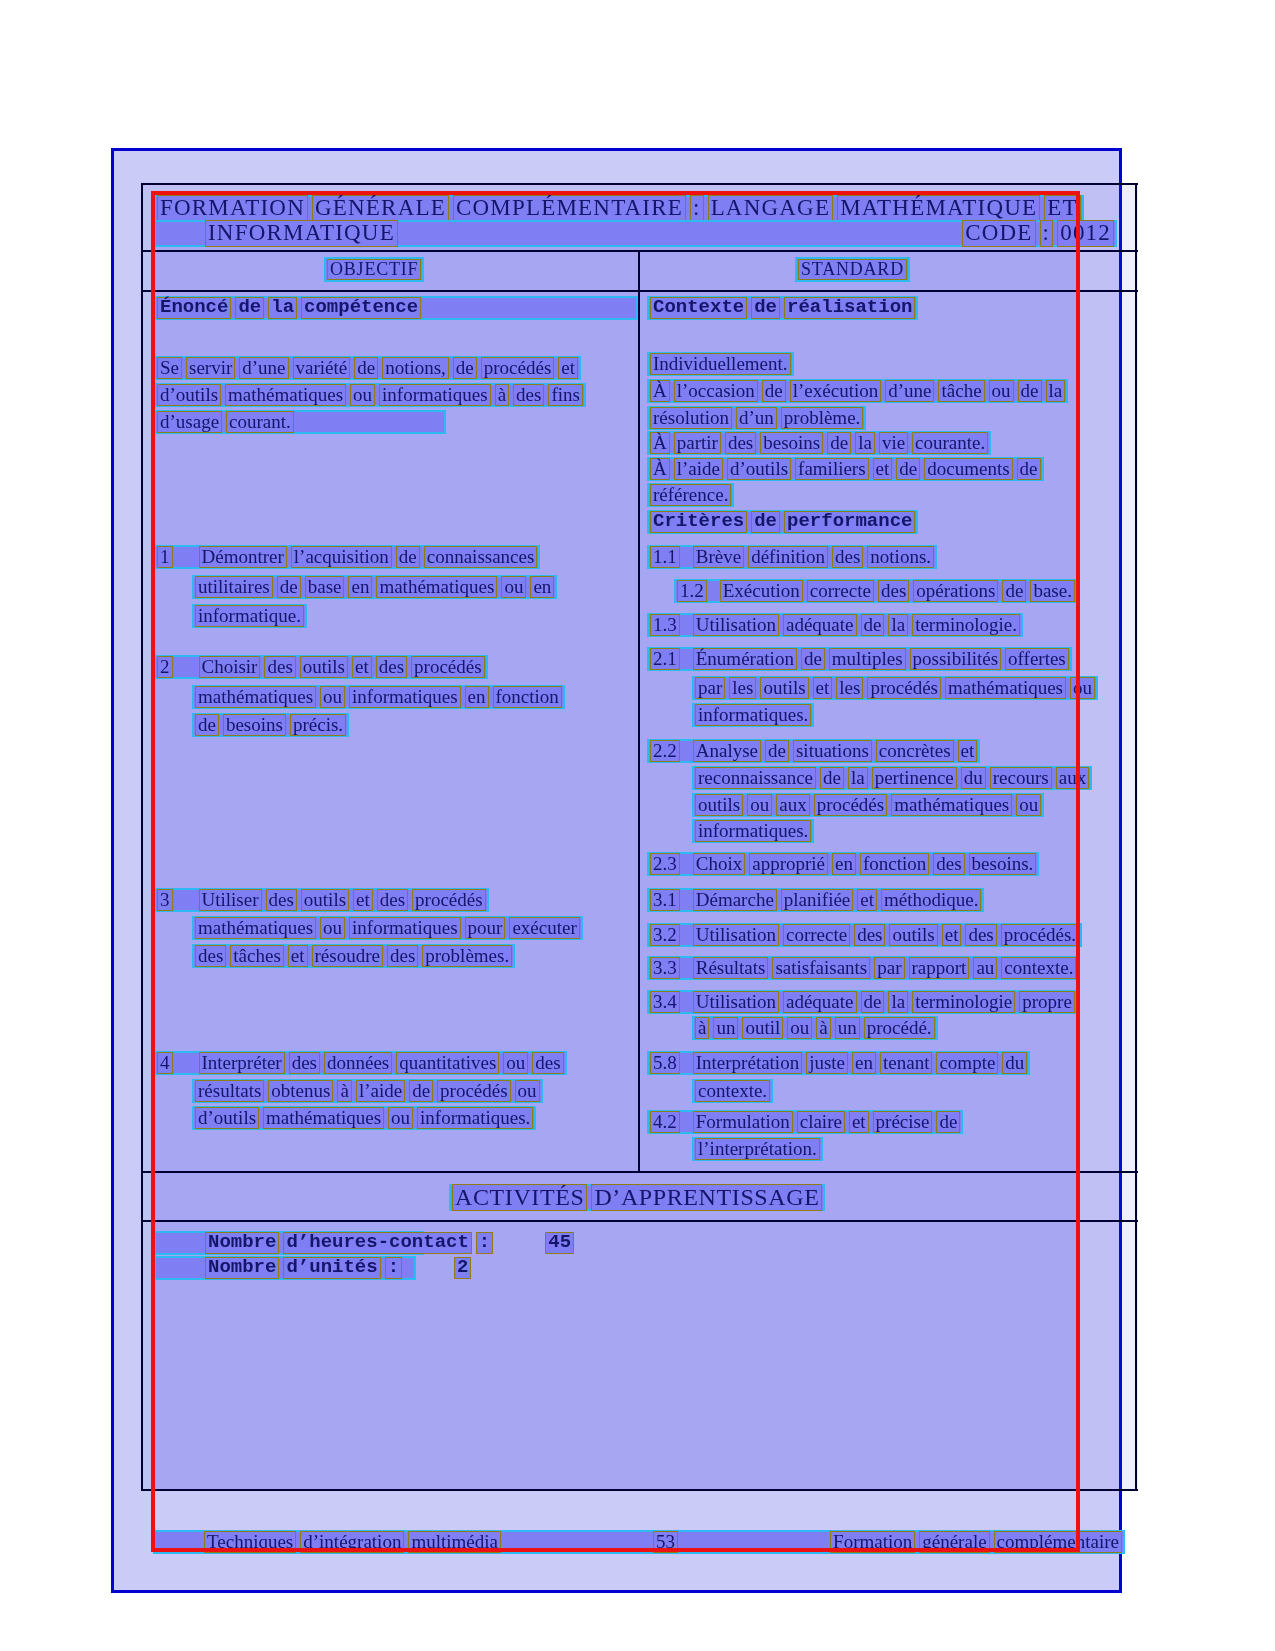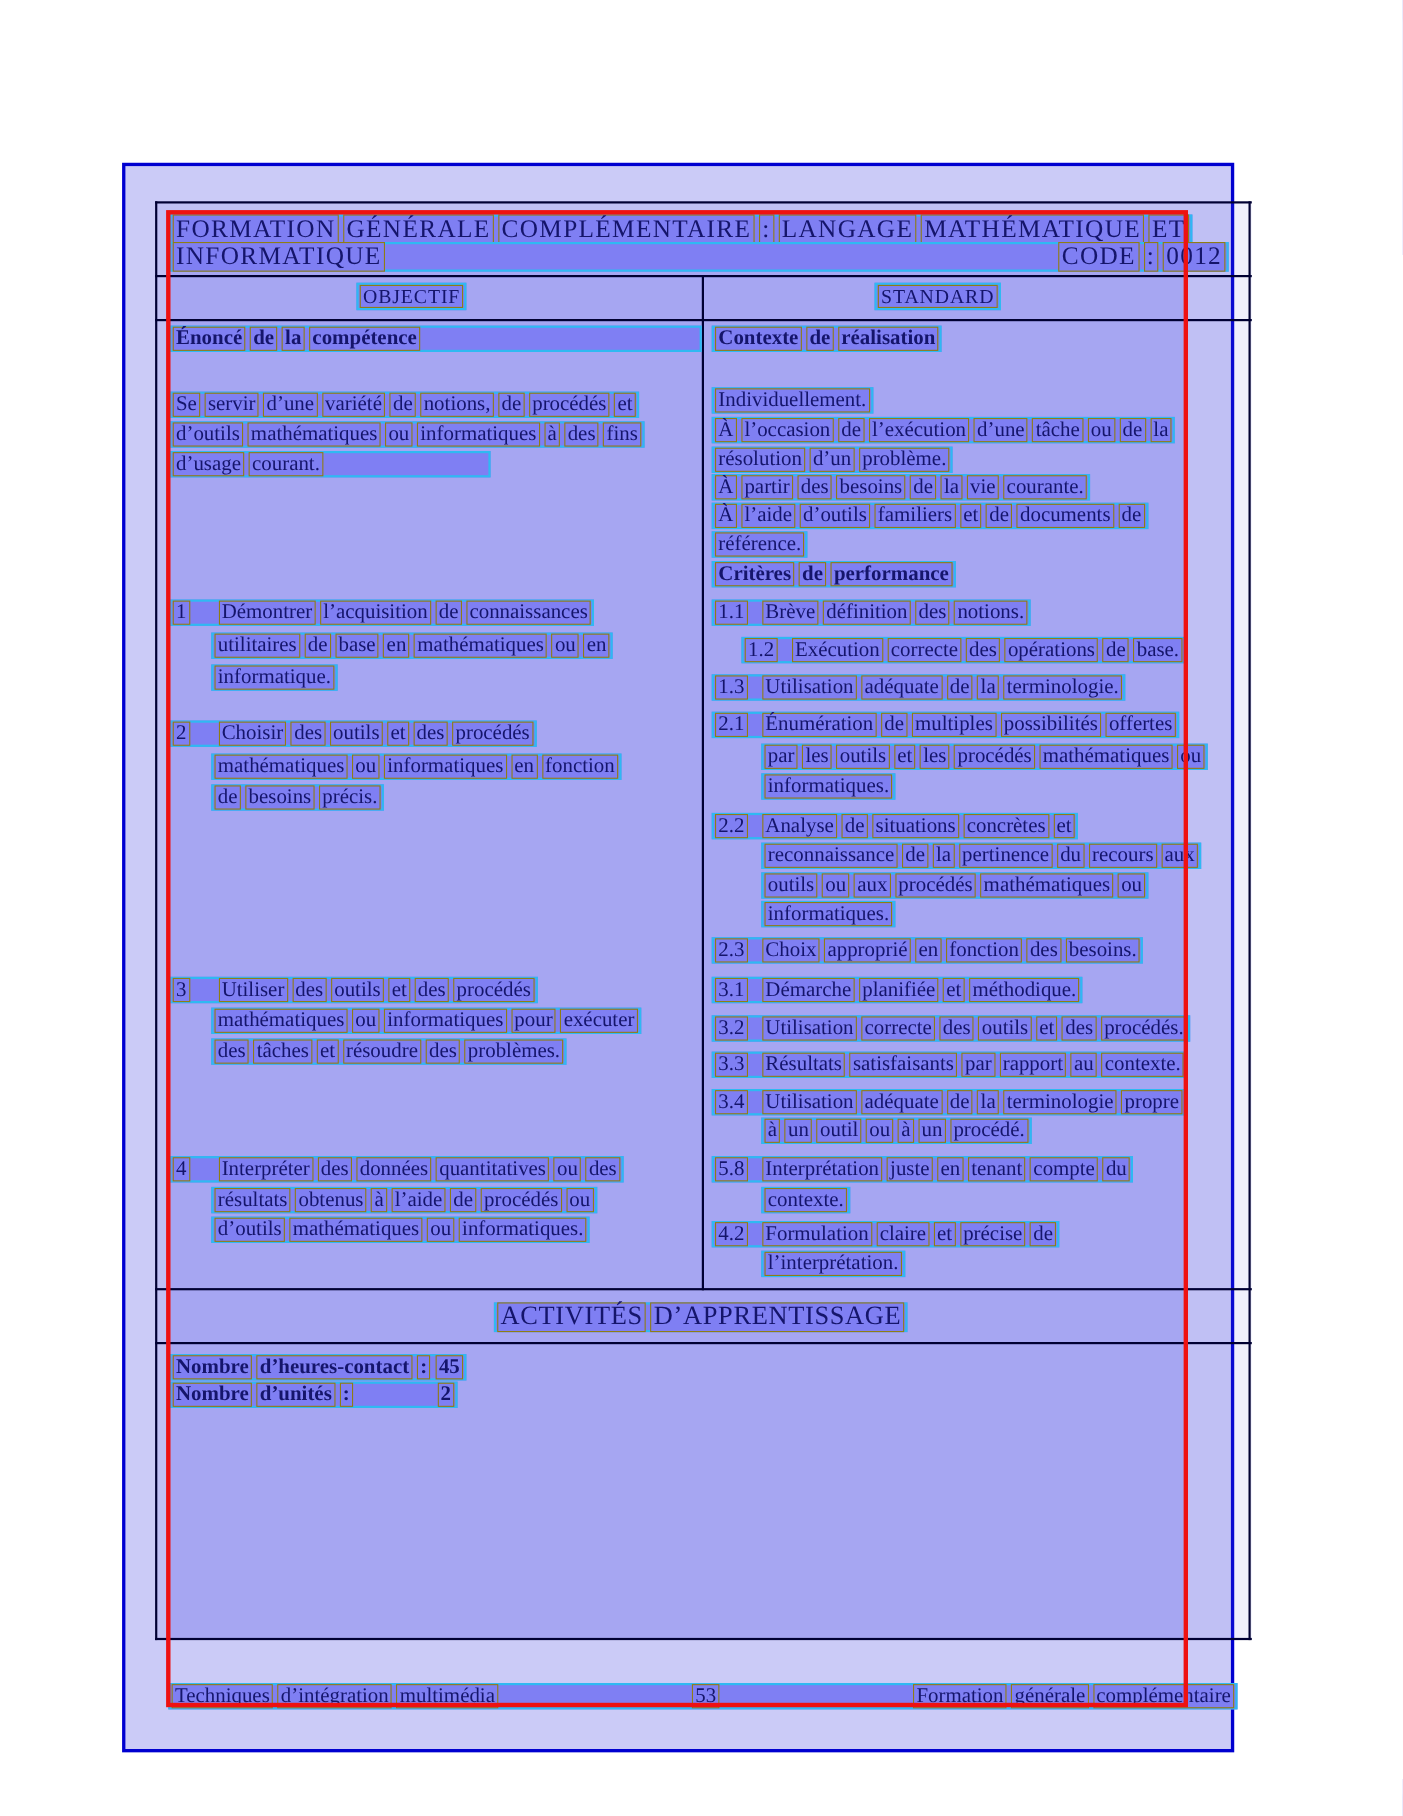--- a/index.html
+++ b/index.html
@@ -5,7 +5,7 @@
   html,body { margin:0; padding:0; background:#ffffff; }
   .canvas {
     position:relative; width:1275px; height:1651px; overflow:hidden;
-    background:#ffffff; font-family:"Liberation Serif", serif;border-radius:21px;
+    background:#ffffff; font-family:"Liberation Serif", serif;
   }
   
   .page {

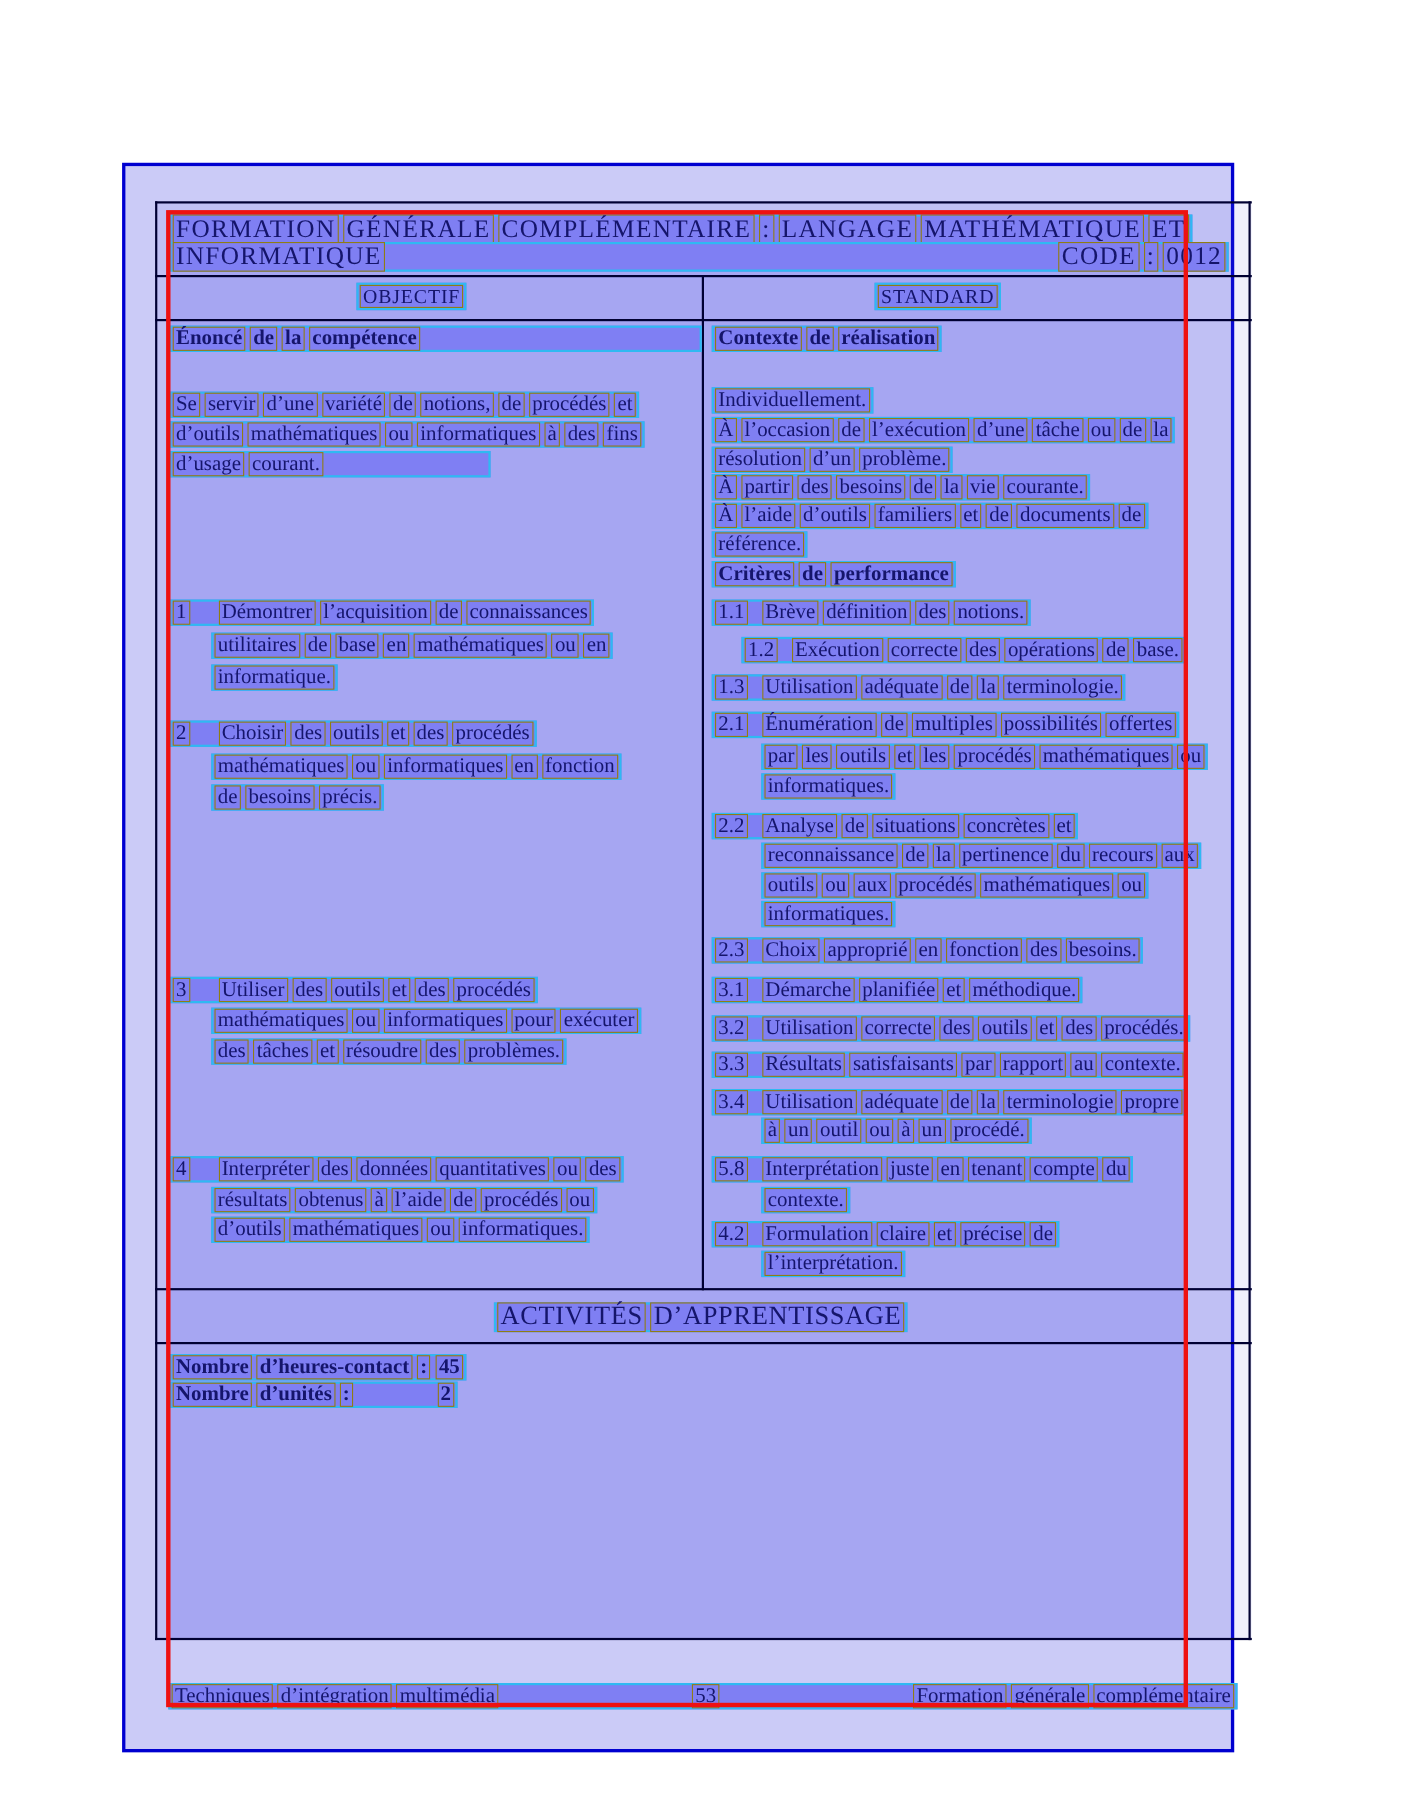--- a/index.html
+++ b/index.html
@@ -43,7 +43,7 @@
   .line.hdr { height:25px; font-size:18px; letter-spacing:0.8px; }
   .bold { font-weight:bold; }
   .spread { justify-content:space-between; }
-  .wgroup { display:inline-flex; gap:4px; }
+  .wgroup { display:inline-flex; gap:4px;padding-left:48px; }
   
   .word {
     border:1px solid var(--word-border); padding:0 2px;

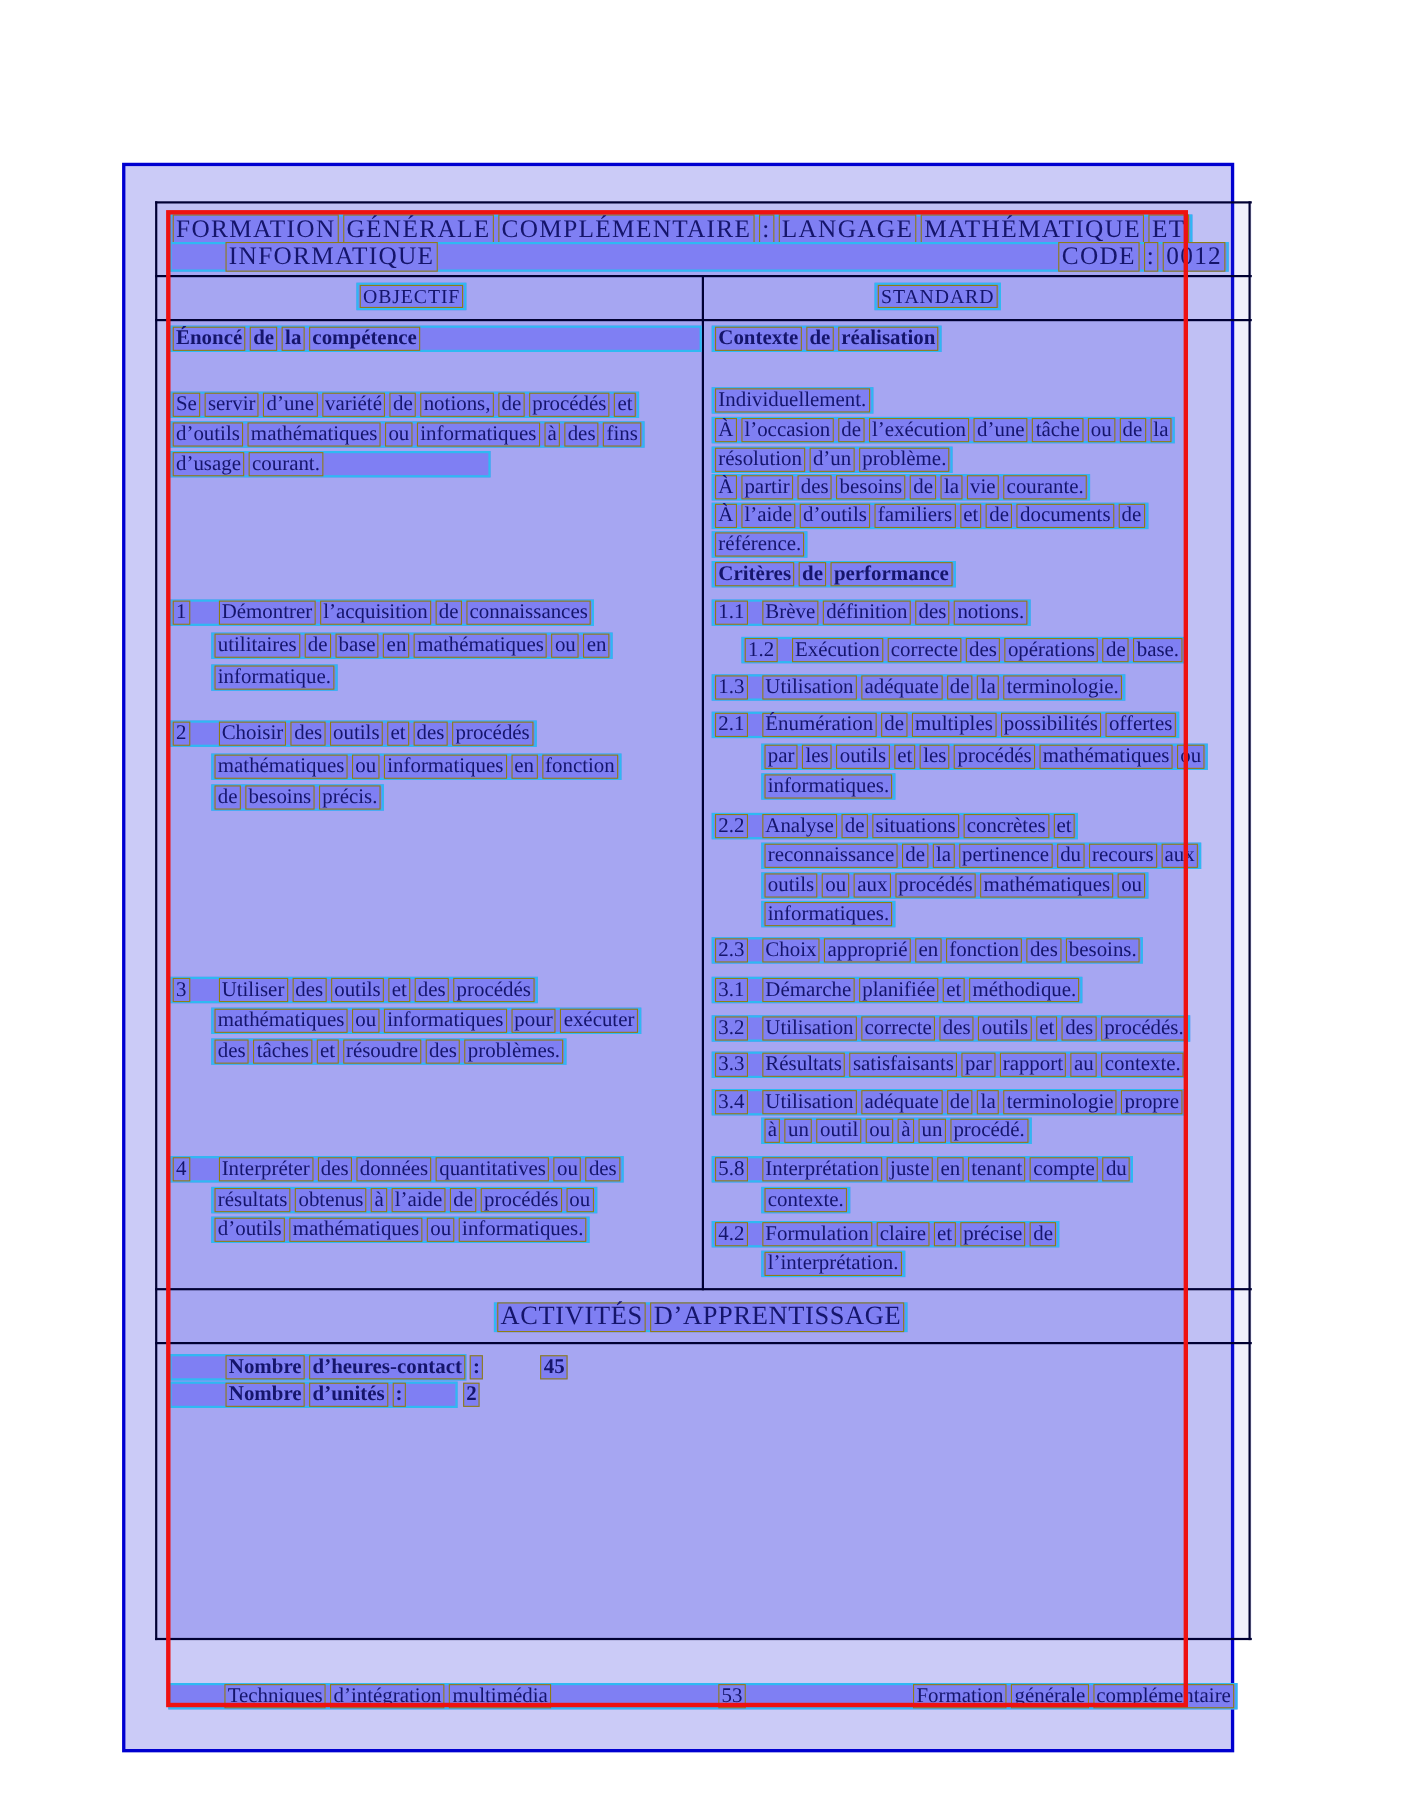--- a/index.html
+++ b/index.html
@@ -41,7 +41,7 @@
   .line.t { height:27px; font-size:23px; letter-spacing:1.2px; }
   .line.banner { height:27px; font-size:24px; letter-spacing:0.6px; }
   .line.hdr { height:25px; font-size:18px; letter-spacing:0.8px; }
-  .bold { font-weight:bold; }
+  .bold { font-weight:bold;font-family:Liberation Mono, monospace; }
   .spread { justify-content:space-between; }
   .wgroup { display:inline-flex; gap:4px;padding-left:48px; }
   

